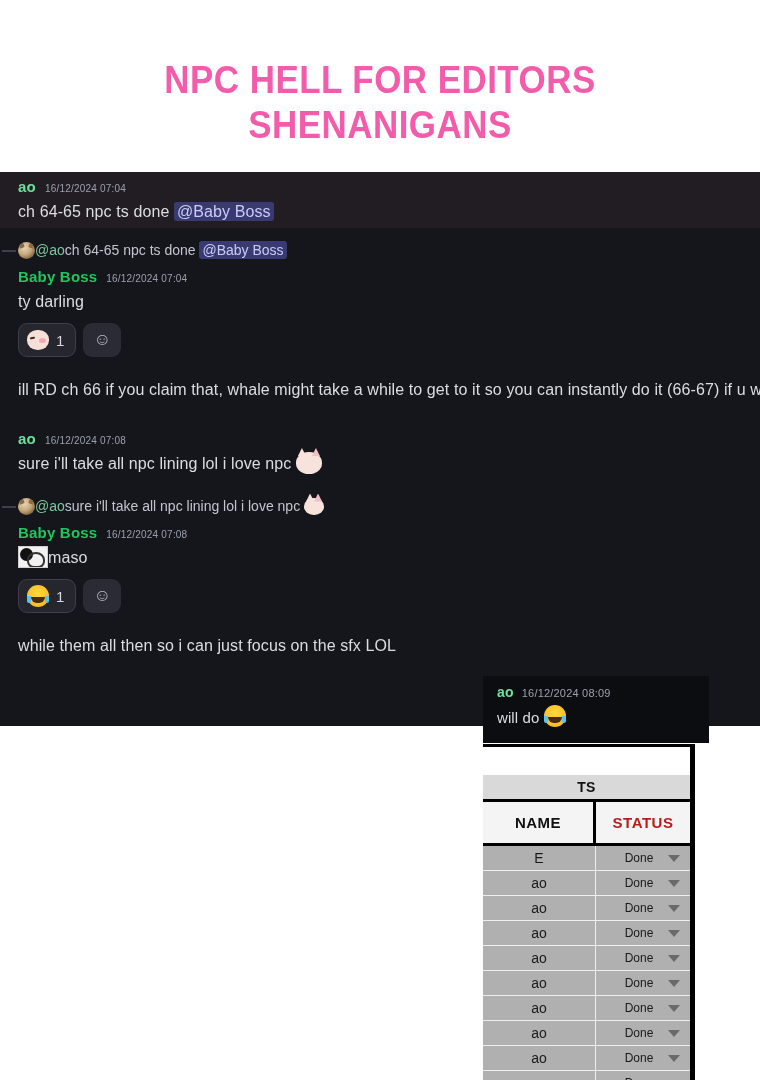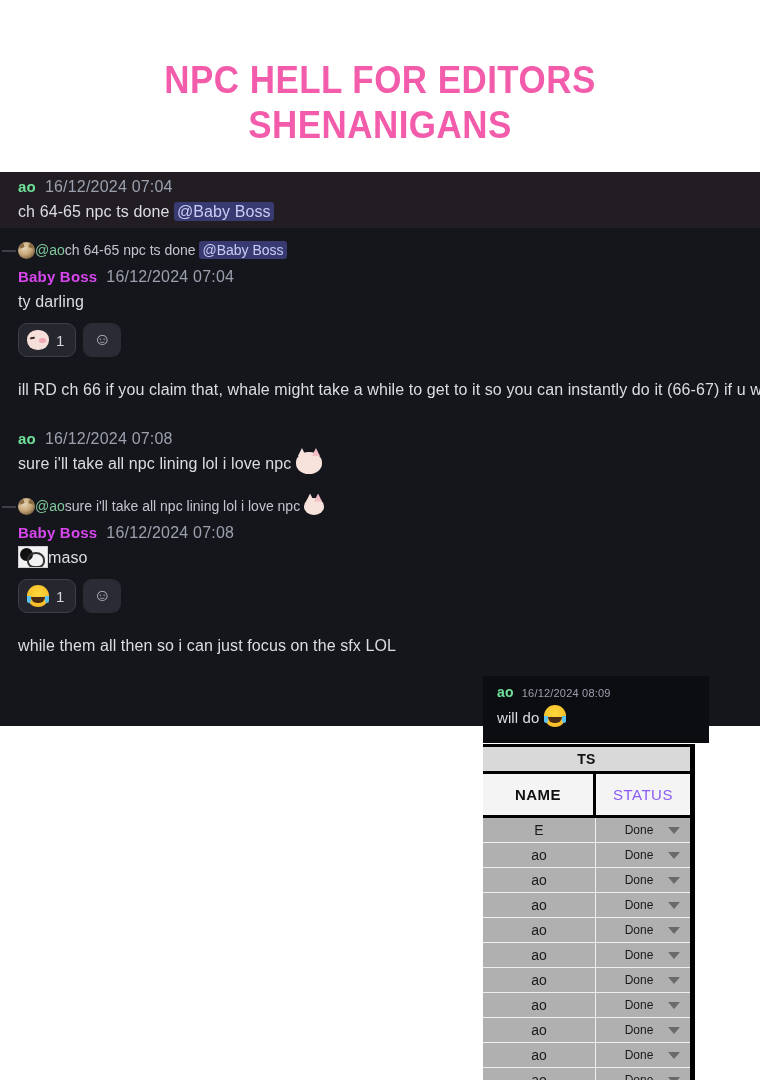--- a/index.html
+++ b/index.html
@@ -72,7 +72,7 @@
   .author.ao { color: #6fe09a; }
   .author.boss { color: #d946ef; }
   .ts {
-    font-size: 16px;
+    font-size: 10px;
     color: #9aa0ad;
     letter-spacing: 0.2px;
   }

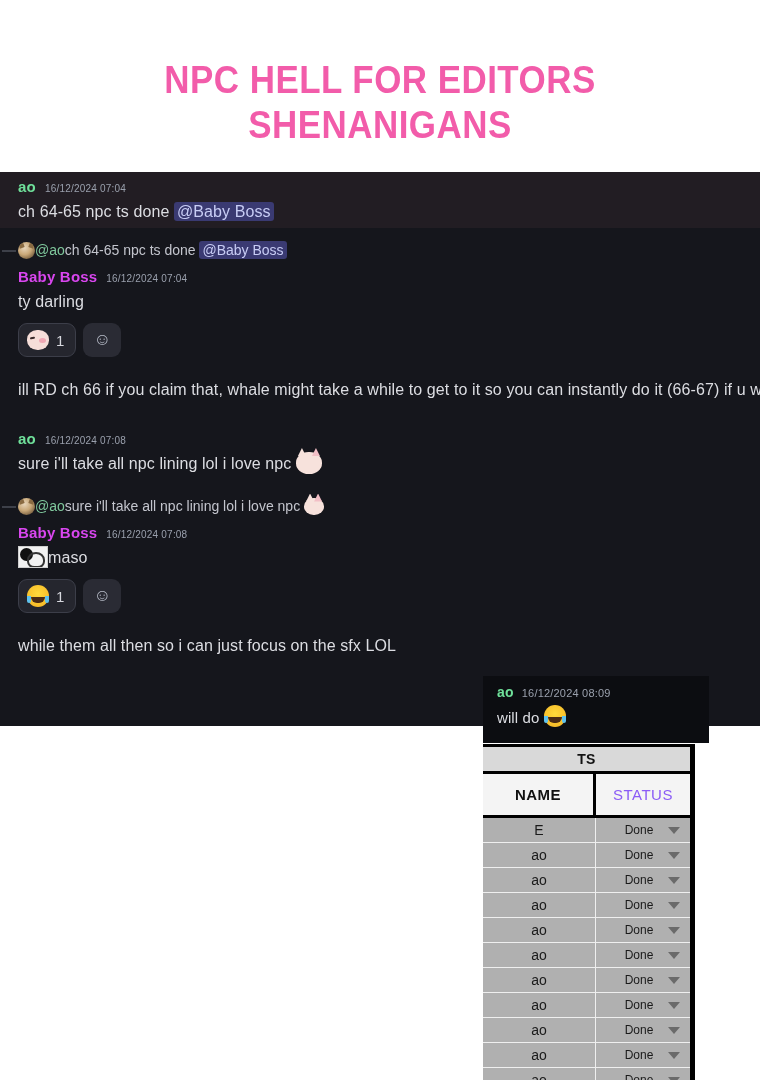--- a/index.html
+++ b/index.html
@@ -70,7 +70,7 @@
     letter-spacing: 0.2px;
   }
   .author.ao { color: #6fe09a; }
-  .author.boss { color: #d946ef; }
+  .author.boss { color: #22c55e; }
   .ts {
     font-size: 10px;
     color: #9aa0ad;

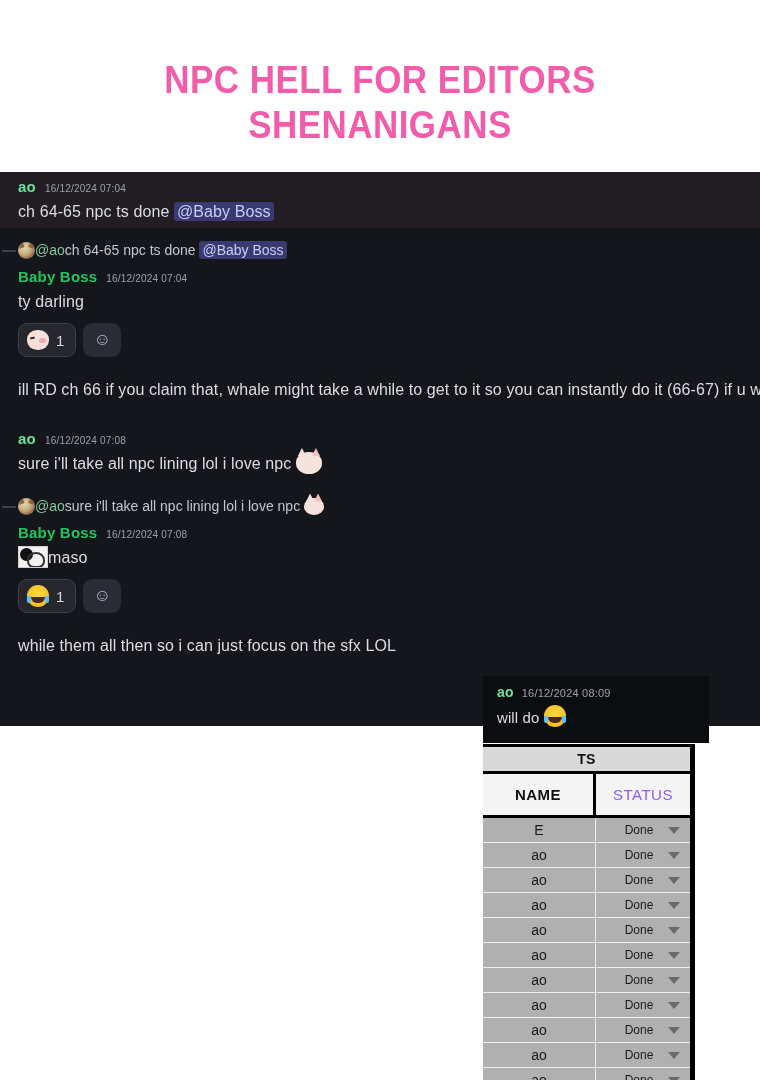--- a/index.html
+++ b/index.html
@@ -251,6 +251,7 @@
     display: flex; align-items: center; justify-content: center;
     font-size: 14px; font-weight: bold; color: #111;
     letter-spacing: 0.4px;
+    margin-top: 28px;
   }
   .sheet-head {
     height: 44px;

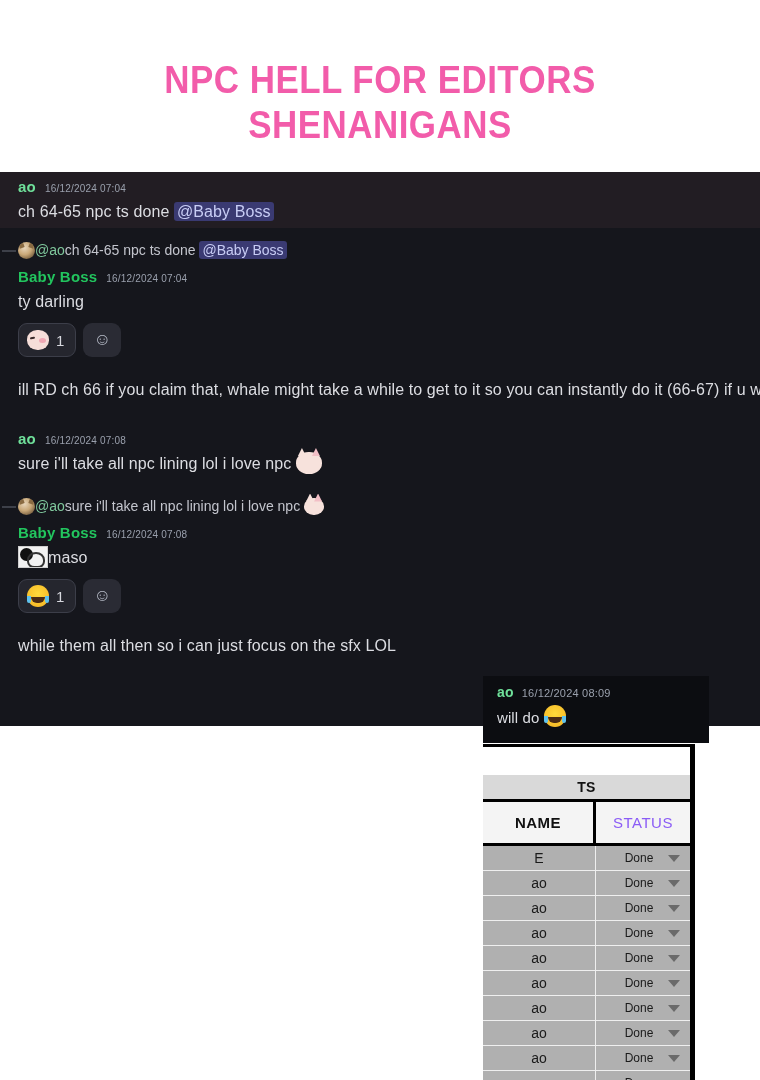--- a/index.html
+++ b/index.html
@@ -269,7 +269,7 @@
   .sheet-head .cell-status {
     flex: 1;
     display: flex; align-items: center; justify-content: center;
-    font-size: 15px; font-weight: normal; color: #8b5cf6;
+    font-size: 15px; font-weight: bold; color: #b91c1c;
     letter-spacing: 0.5px;
   }
   .sheet-row {

